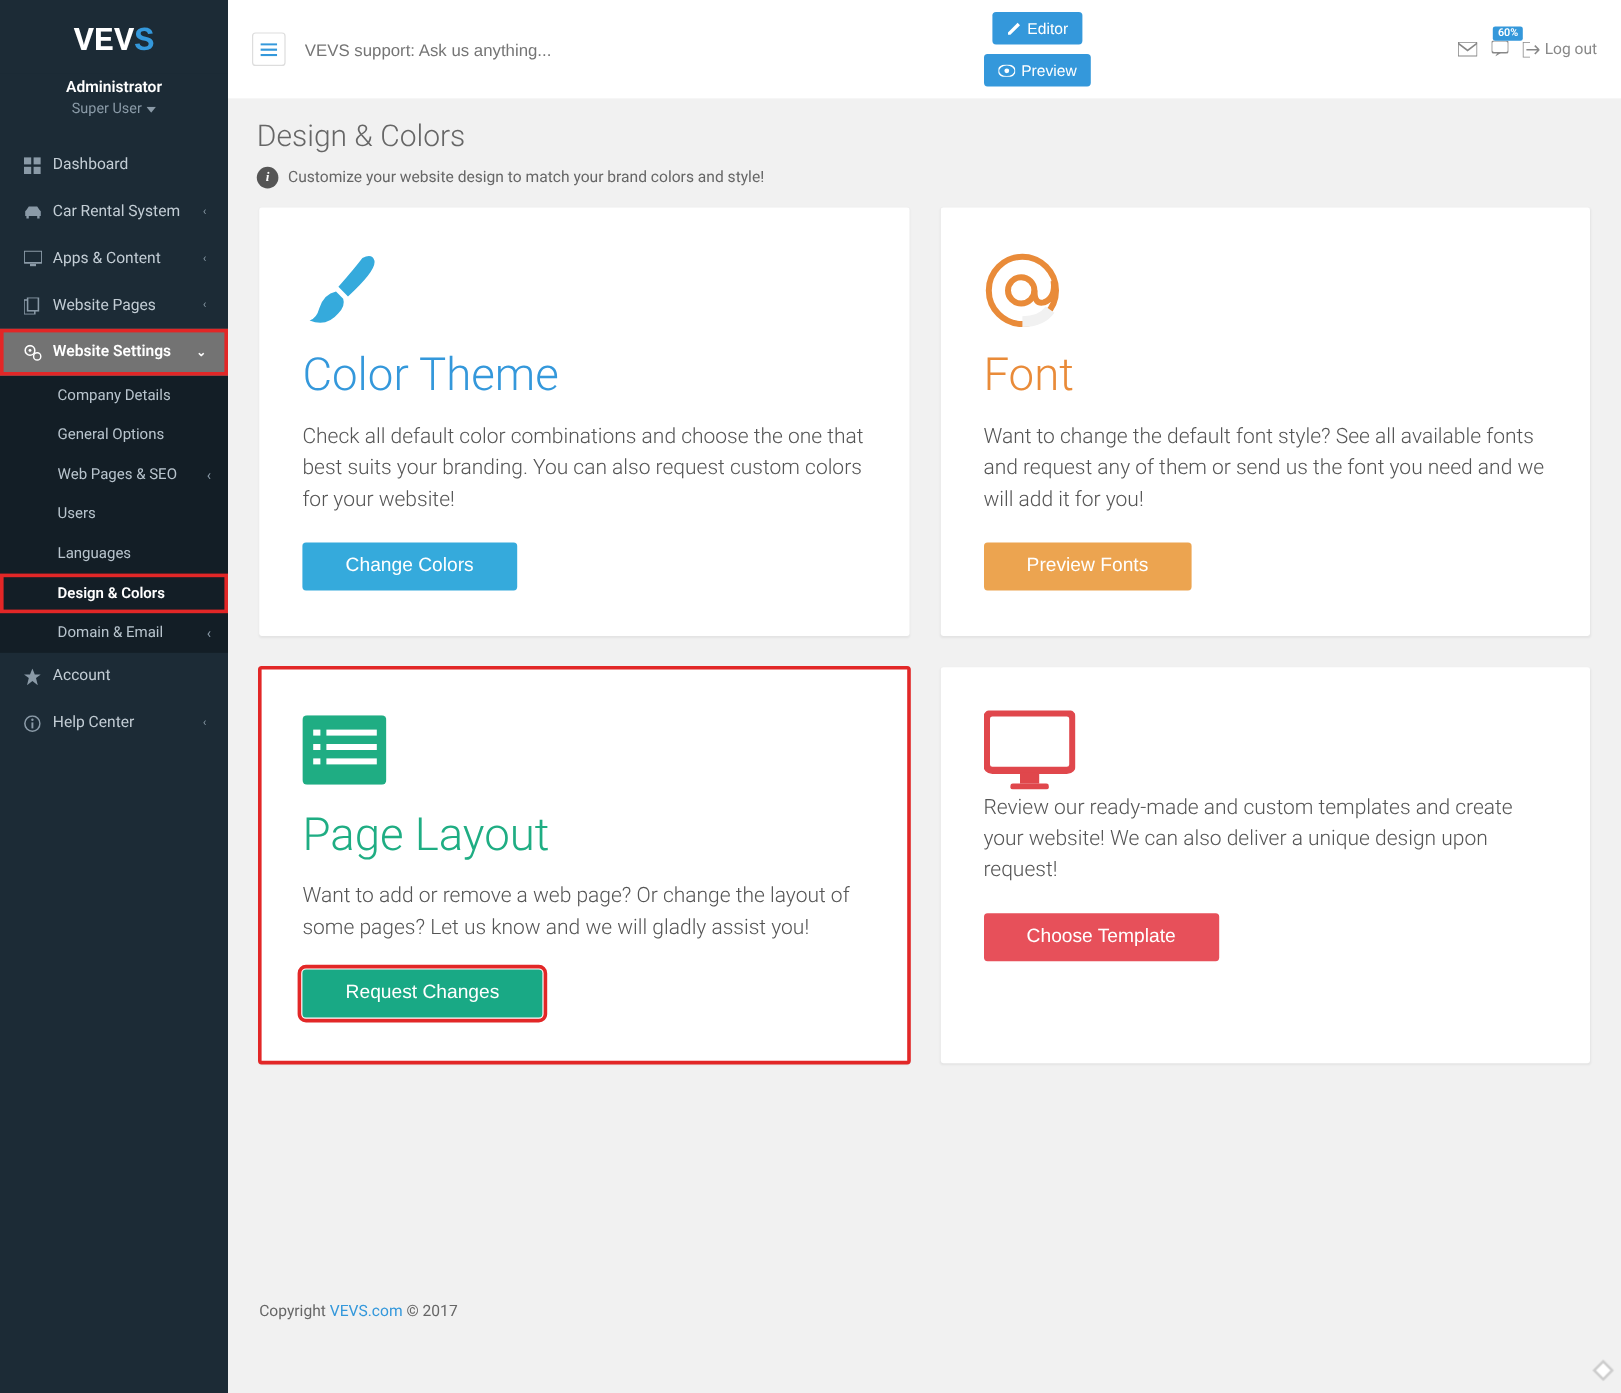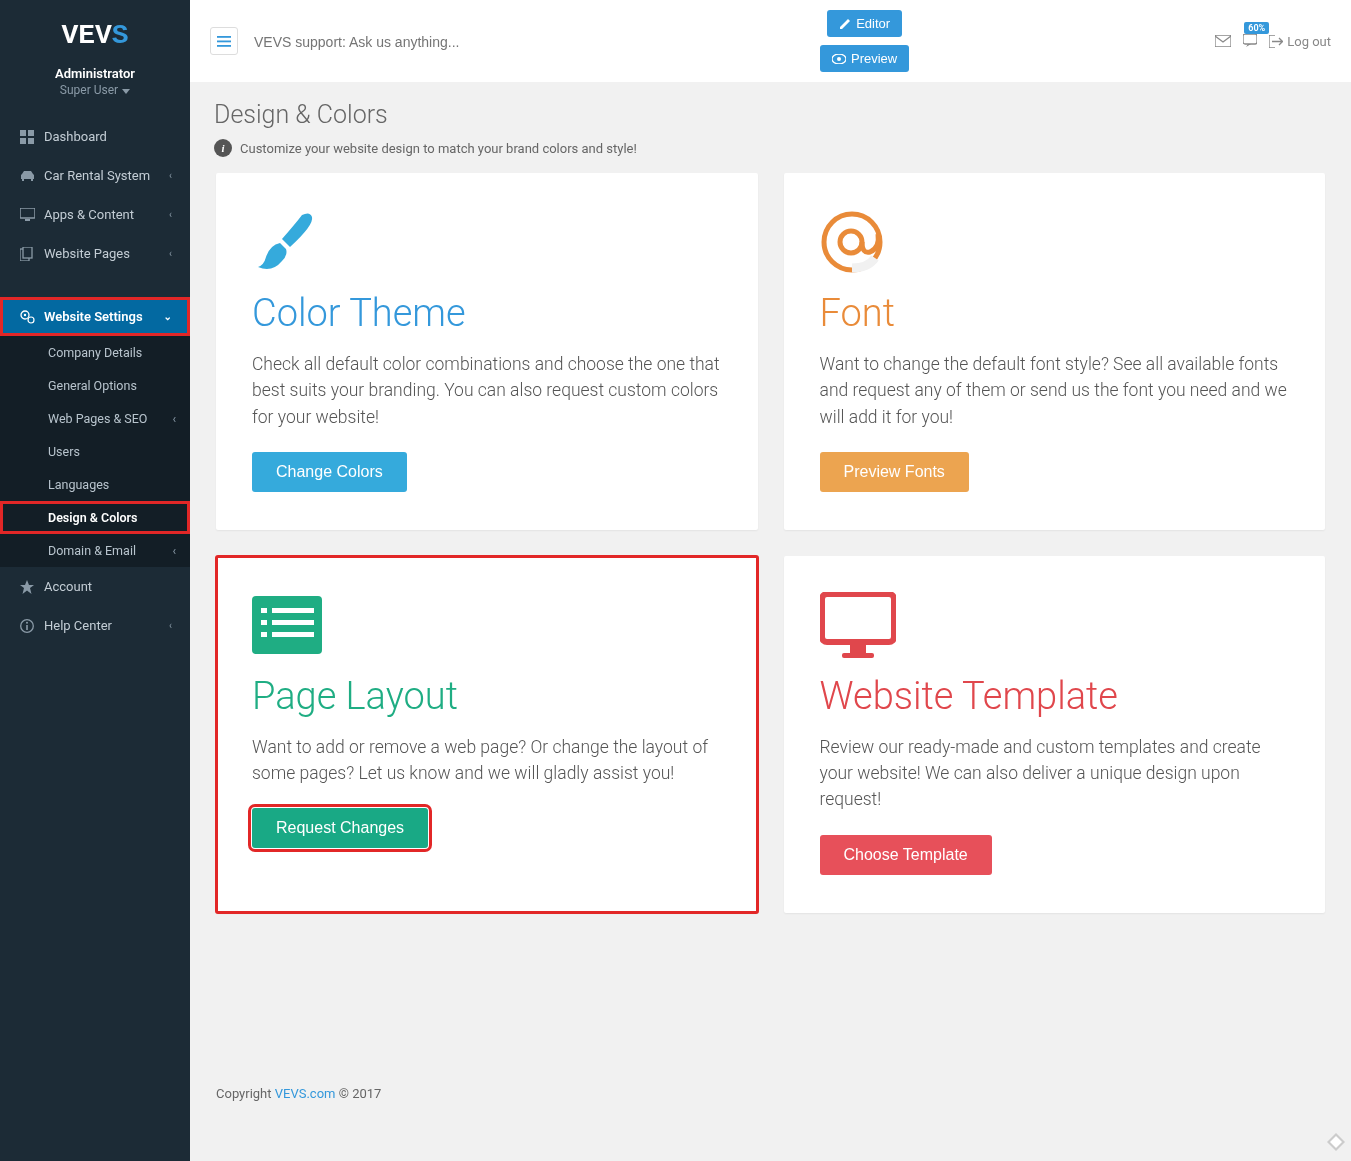--- a/index.html
+++ b/index.html
@@ -20,7 +20,7 @@
     .nav-item { display: flex; align-items: center; padding: 12px 18px; font-size: 13px; color: #c3cdd5; cursor: pointer; position: relative; }
     .nav-item .nav-icon { width: 18px; margin-right: 8px; display: inline-flex; align-items: center; justify-content: center; color: #8a9aa7; }
     .nav-item .chev { margin-left: auto; font-size: 10px; color: #8a9aa7; }
-    .nav-item.highlighted { background: #0369a1; outline: 3px solid #e22727; outline-offset: -3px; margin-top: 24px; }
+    .nav-item.highlighted { background: #737373; outline: 3px solid #e22727; outline-offset: -3px; }
     .nav-item.highlighted .nav-label, .nav-item.highlighted .nav-icon, .nav-item.highlighted .chev { color: #fff; font-weight: 600; }
     
     .sub-nav { background: #131e26; }

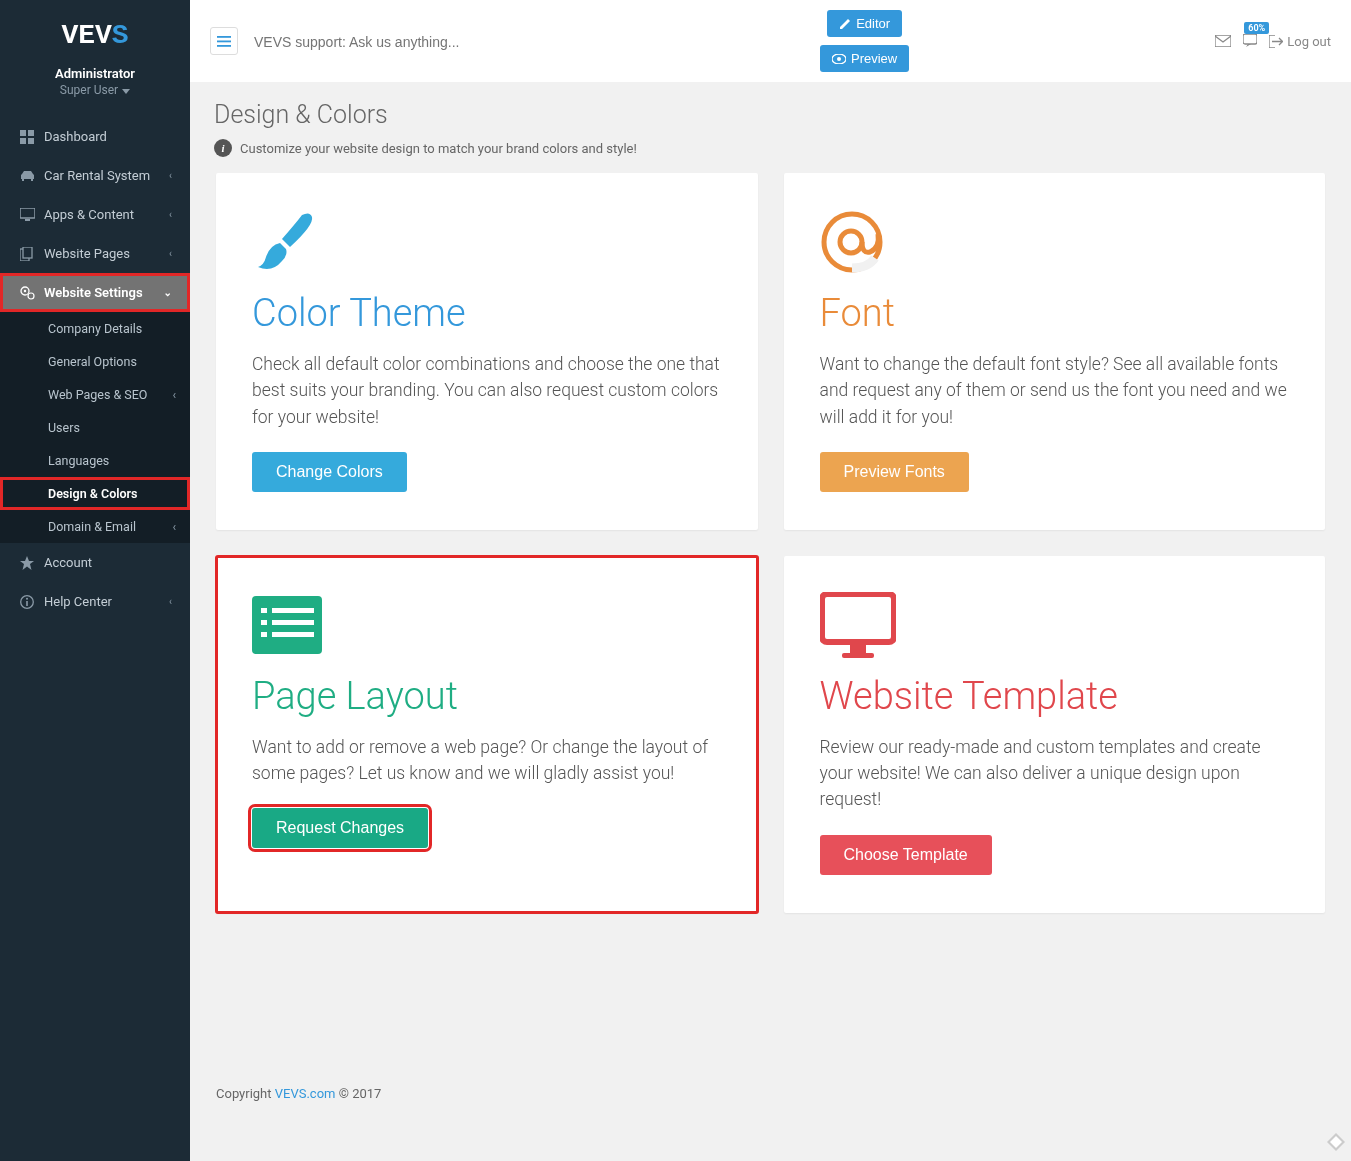--- a/index.html
+++ b/index.html
@@ -55,7 +55,7 @@
     .card-icon { height: 70px; display: flex; align-items: center; }
     .card-title { font-size: 38px; font-weight: 300; margin: 14px 0 16px; }
     .card-desc { font-size: 17.5px; line-height: 1.5; color: #555; margin-bottom: 22px; font-weight: 300; }
-    .card-btn { border: none; padding: 11px 24px; font-size: 16px; border-radius: 3px; color: #fff; cursor: pointer; display: inline-block; }
+    .card-btn { border: none; padding: 11px 36px; font-size: 16px; border-radius: 3px; color: #fff; cursor: pointer; display: inline-block; }
     .card-btn.highlighted { outline: 3px solid #e22727; outline-offset: 1px; }
     
     .c-blue .card-title { color: #3498db; }

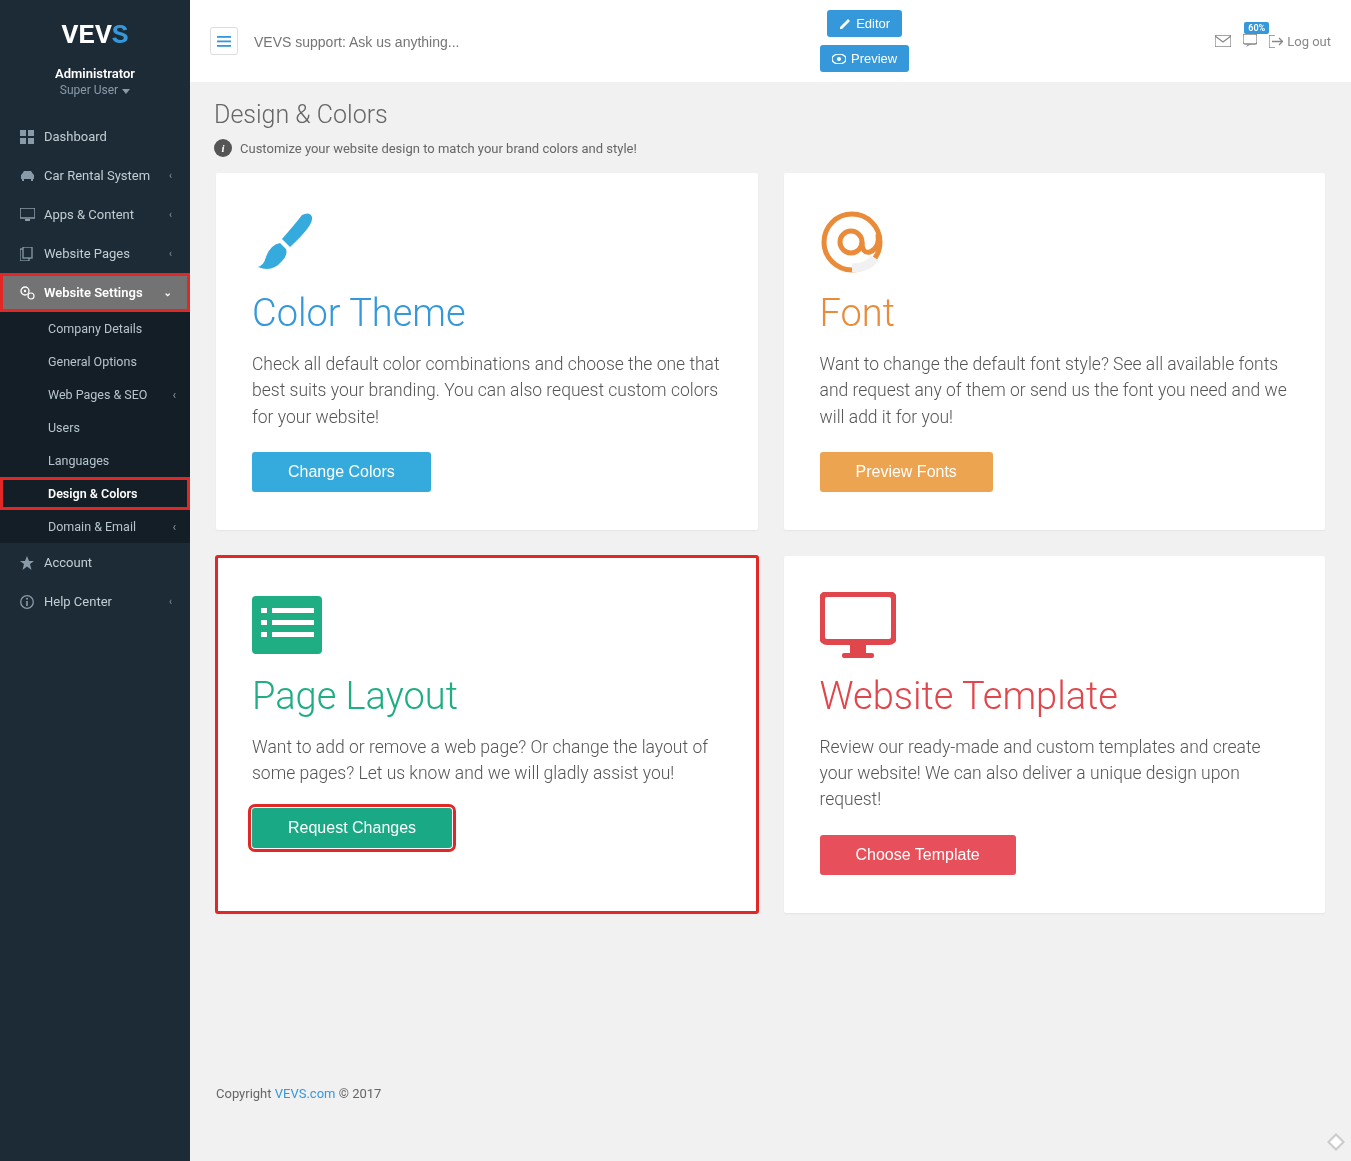--- a/index.html
+++ b/index.html
@@ -288,7 +288,6 @@
               <rect x="22" y="61" width="32" height="5" rx="2" fill="#e0474c"></rect>
             </svg>
         </div>
-        <h2 class="card-title">Website Template</h2>
         <p class="card-desc">Review our ready-made and custom templates and create your website! We can also deliver a unique design upon request!</p>
         <button class="card-btn">Choose Template</button>
       </div>

